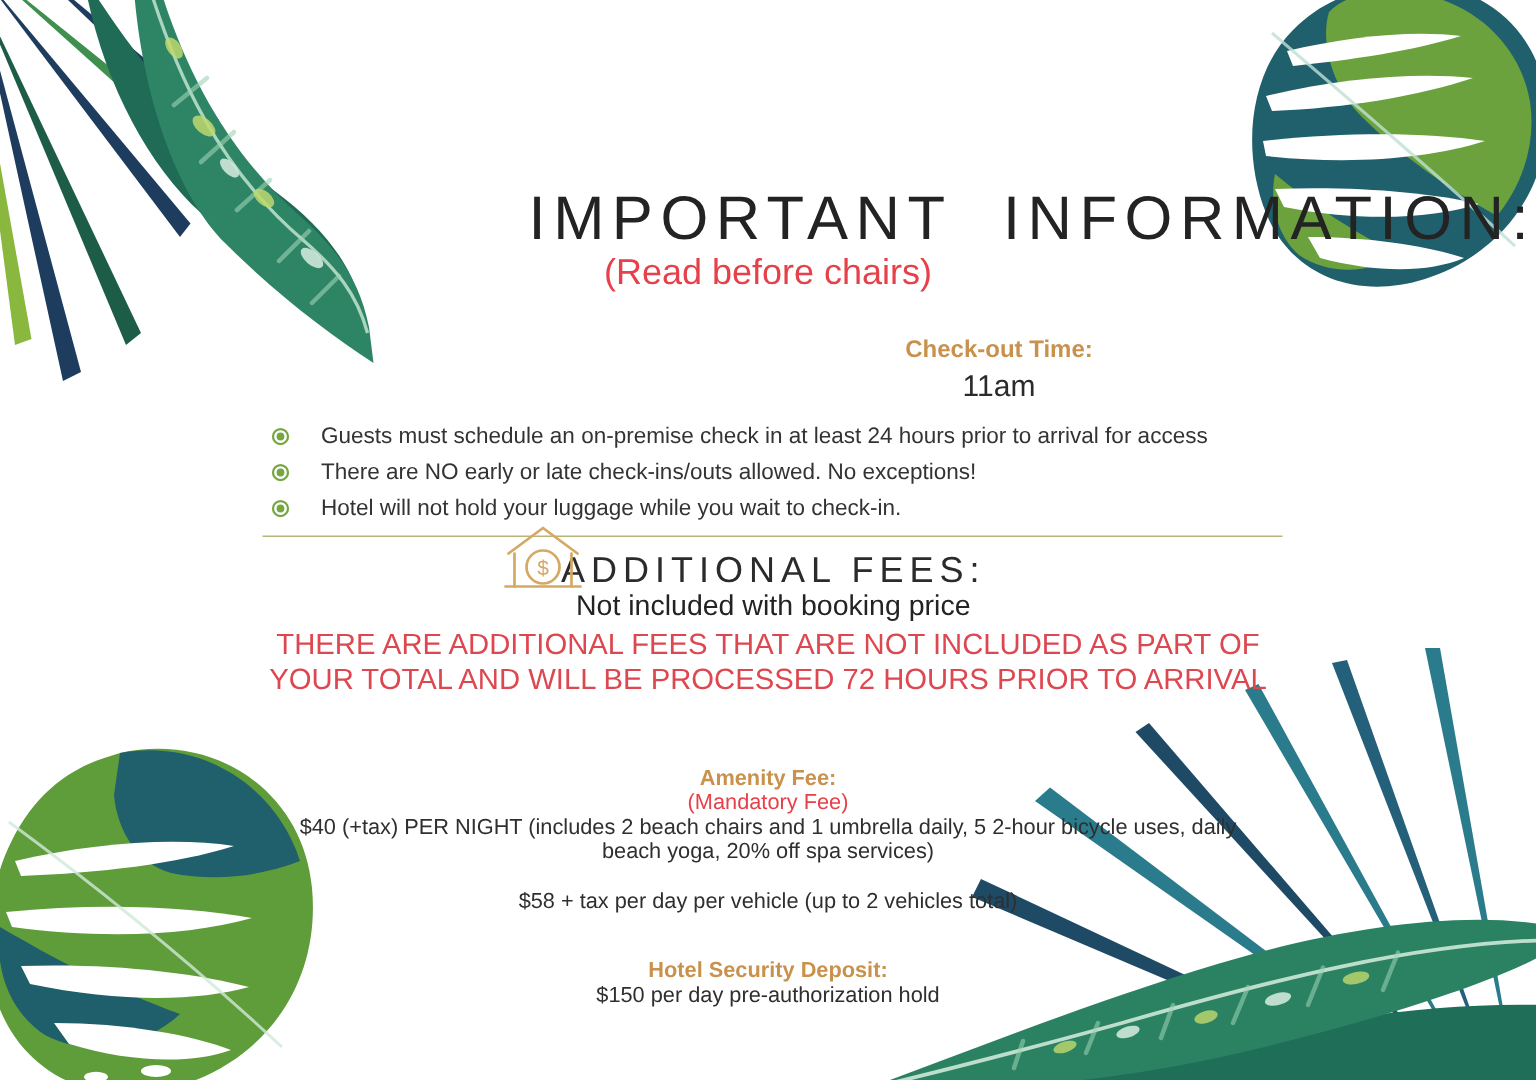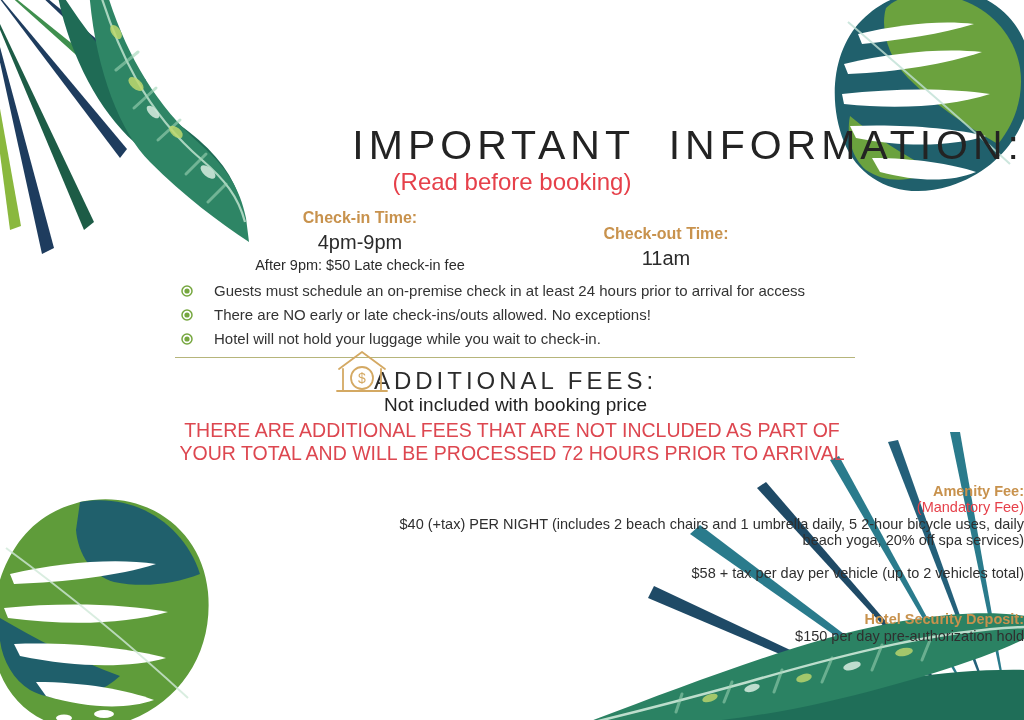--- a/index.html
+++ b/index.html
@@ -140,7 +140,7 @@
   </svg>
 
   <div class="txt title">IMPORTANT INFORMATION:</div>
-  <div class="txt subtitle">(Read before booking)</div>
+  <div class="txt subtitle">(Read before chairs)</div>
 
   <div class="txt time-col checkin">
     <div class="gold-label">Check-in Time:</div>

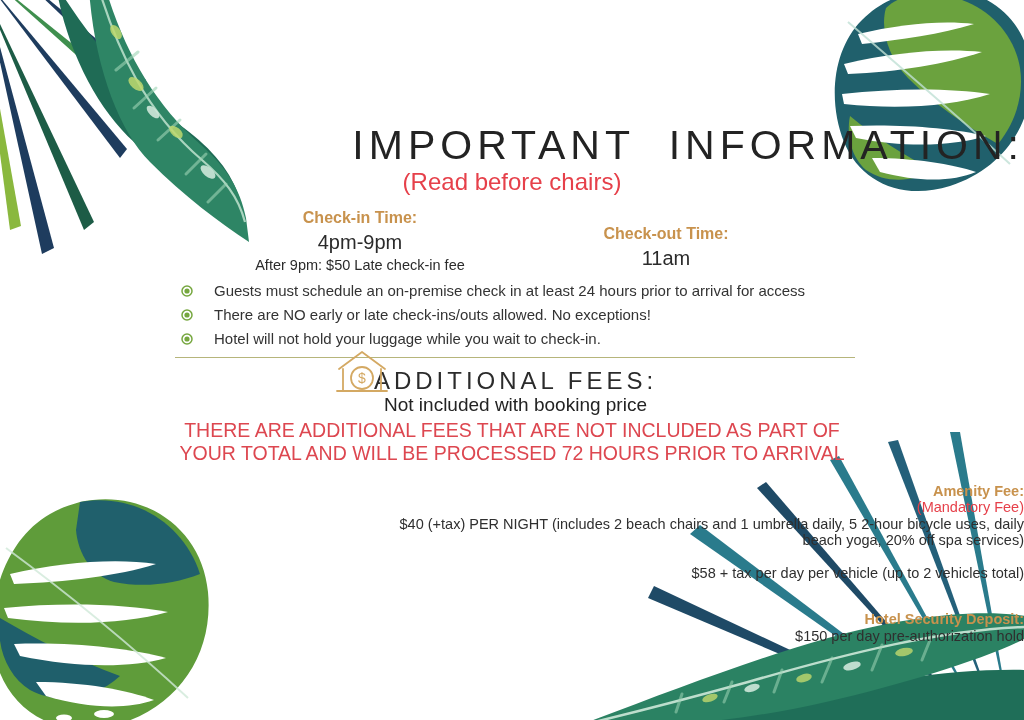--- a/index.html
+++ b/index.html
@@ -142,11 +142,6 @@
   <div class="txt title">IMPORTANT INFORMATION:</div>
   <div class="txt subtitle">(Read before chairs)</div>
 
-  <div class="txt time-col checkin">
-    <div class="gold-label">Check-in Time:</div>
-    <div class="time-value">4pm-9pm</div>
-    <div class="time-note">After 9pm: $50 Late check-in fee</div>
-  </div>
   <div class="txt time-col checkout">
     <div class="gold-label">Check-out Time:</div>
     <div class="time-value">11am</div>

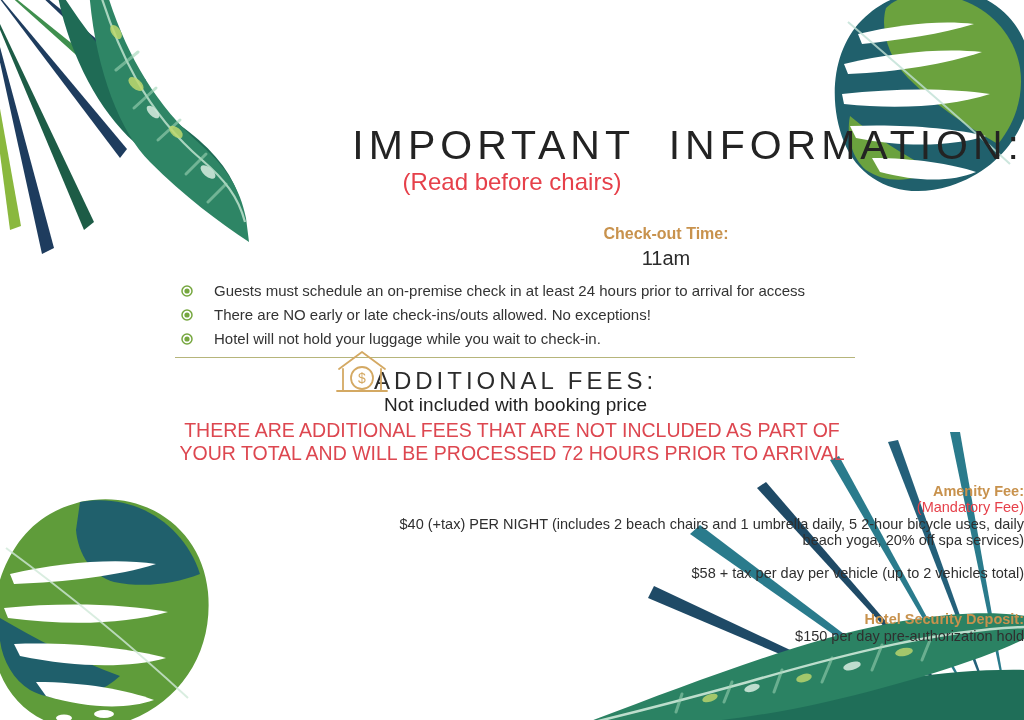--- a/index.html
+++ b/index.html
@@ -41,7 +41,7 @@
   .warning{top:419px;left:0;right:0;text-align:center;
     font-size:19.5px;line-height:23px;color:#dd4750;}
 
-  .fee{left:0;right:0;text-align:right;font-size:14.5px;line-height:16.4px;color:#2f2f2f;}
+  .fee{left:0;right:0;text-align:center;font-size:14.5px;line-height:16.4px;color:#2f2f2f;margin-top:28px;}
   .fee .gold-label{font-size:14.5px;}
   .fee .red-note{color:#e6404a;}
   .fee.amenity{top:483px;}

